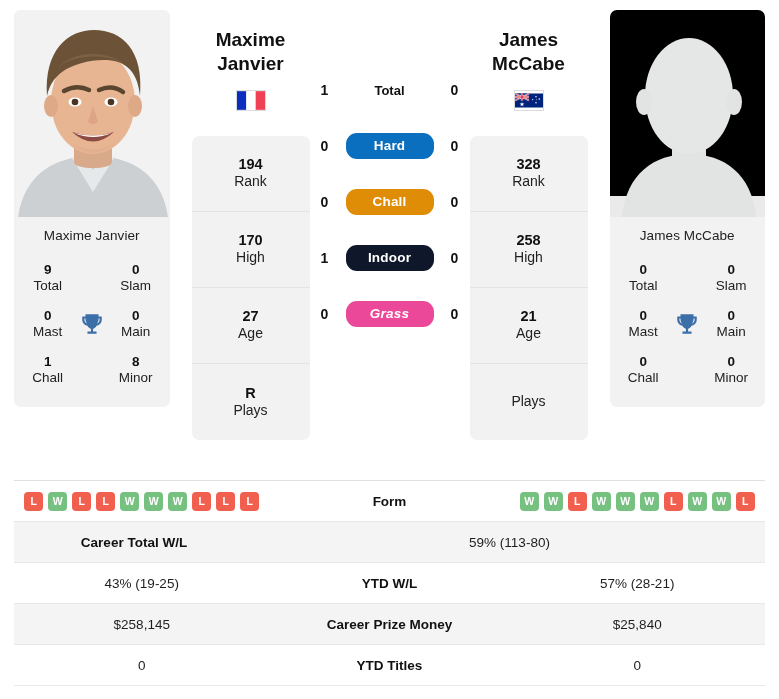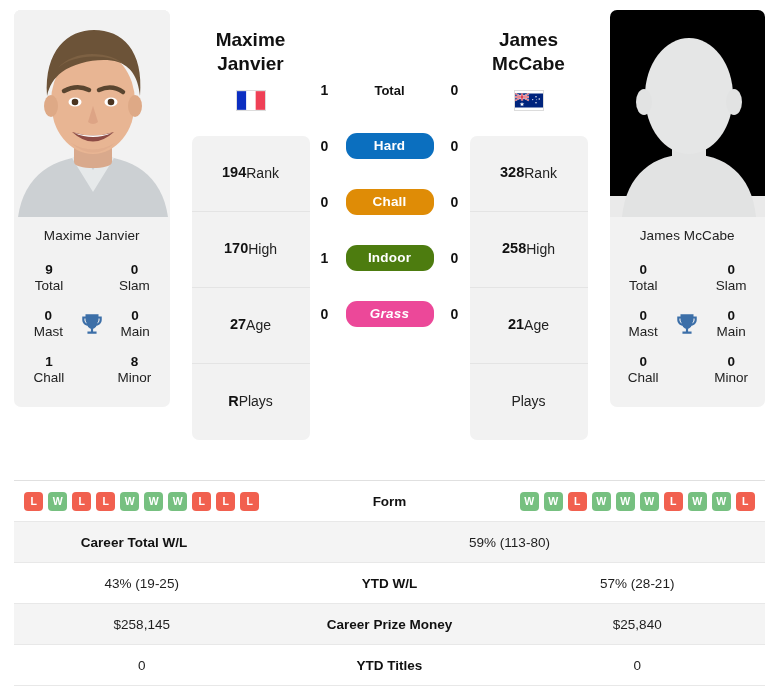--- a/index.html
+++ b/index.html
@@ -95,7 +95,7 @@
   .rank-item {
     height: 76px;
     display: flex;
-    flex-direction: row;
+    flex-direction: column;
     align-items: center;
     justify-content: center;
     border-bottom: 1px solid #e4e4e4;

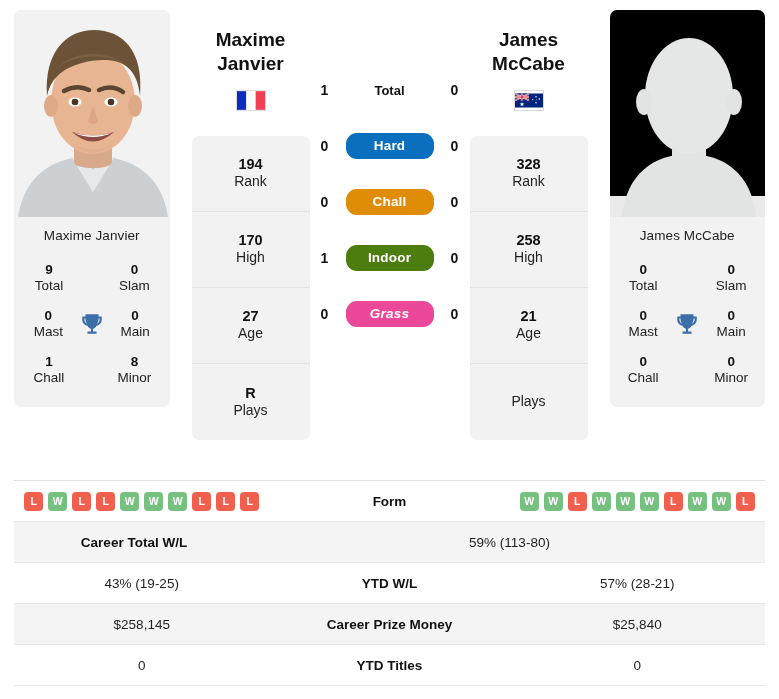--- a/index.html
+++ b/index.html
@@ -32,7 +32,7 @@
     display: flex;
     flex-direction: column;
   }
-  .player-card.left  { margin-left: 14px; }
+  .player-card.left  { margin-left: 14px; align-items: center; }
   .player-card.right { margin-right: 14px; align-items: center; }
 
   .photo-wrap {

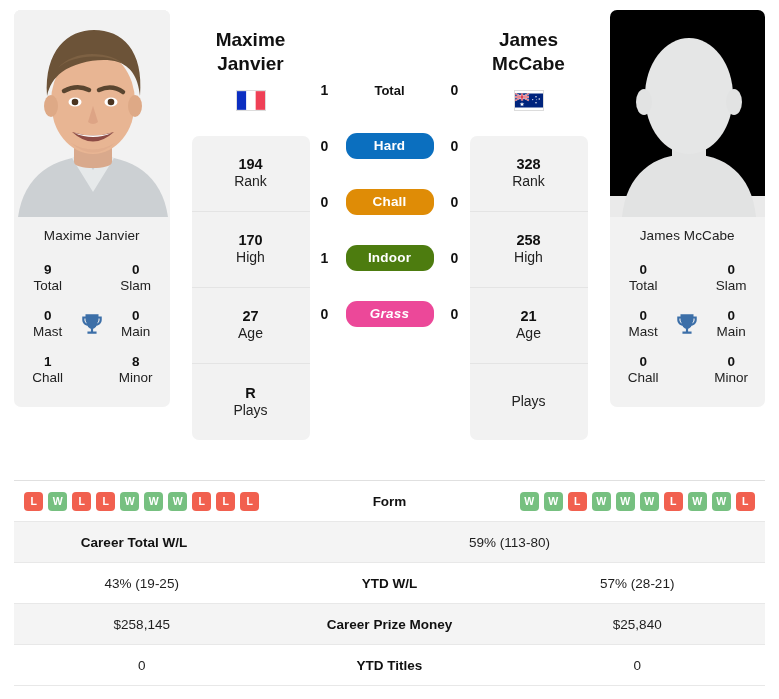--- a/index.html
+++ b/index.html
@@ -366,7 +366,7 @@
         <div class="h2h-row">
           <div class="h2h-score">1</div>
           <div class="h2h-mid">
-            <span class="surface-pill" style="background: #4d7c0f;">Indoor</span>
+            <span class="surface-pill" style="background: #0f172a;">Indoor</span>
           </div>
           <div class="h2h-score">0</div>
         </div>

